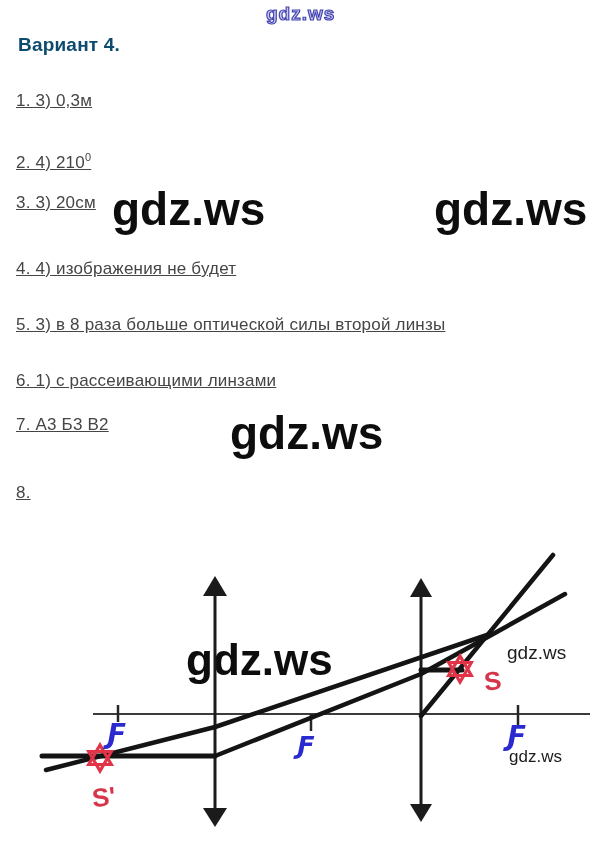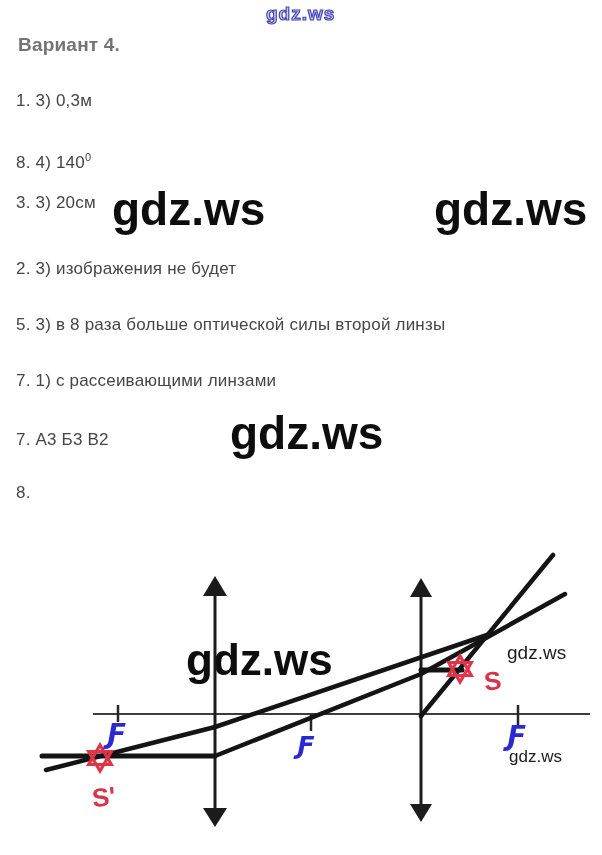--- a/index.html
+++ b/index.html
@@ -9,7 +9,7 @@
   }
   .title{
     position:absolute;left:18px;top:34px;
-    font-size:19px;font-weight:bold;color:#737373;letter-spacing:.2px;
+    font-size:19px;font-weight:bold;color:#0c4a6e;letter-spacing:.2px;
   }
   .ans{
     position:absolute;left:16px;

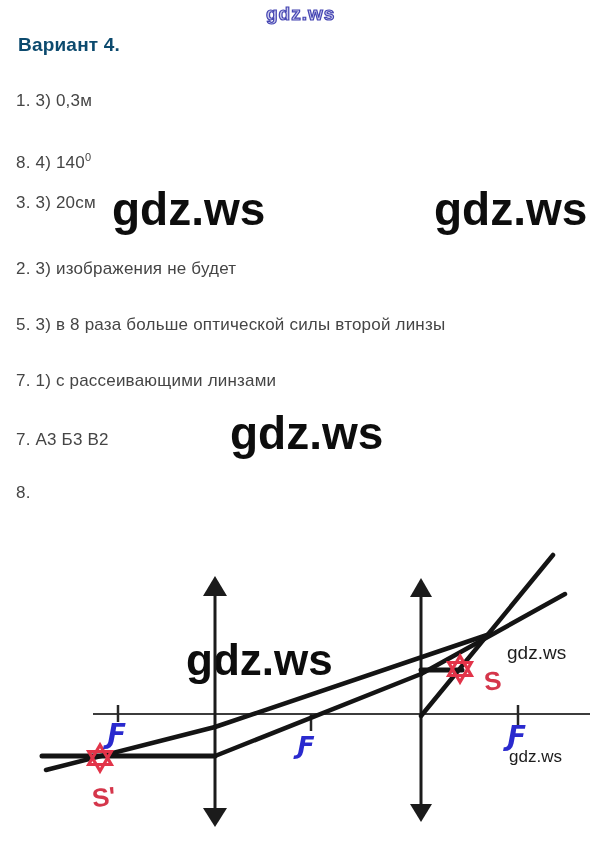--- a/index.html
+++ b/index.html
@@ -13,7 +13,7 @@
   }
   .ans{
     position:absolute;left:16px;
-    font-size:17px;color:#454545;line-height:22px;letter-spacing:.2px;
+    font-size:17px;color:#454545;line-height:22px;letter-spacing:.2px;text-decoration:underline;
   }
   .ans sup{font-size:11px;color:#454545;}
   .wm-top{

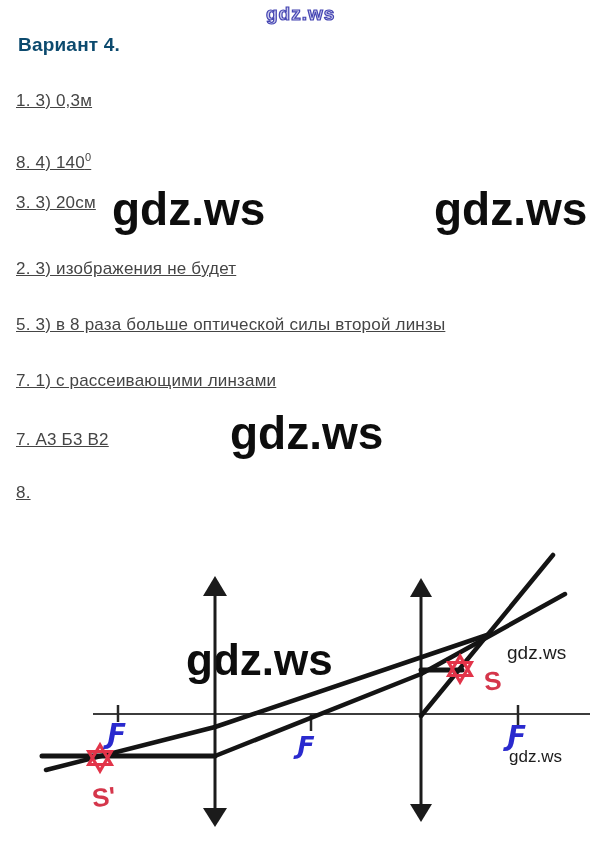--- a/index.html
+++ b/index.html
@@ -46,7 +46,7 @@
 <div class="title">Вариант 4.</div>
 
 <div class="ans" style="top:90px">1. 3) 0,3м</div>
-<div class="ans" style="top:146px"><span>8. 4) 140</span><sup>0</sup></div>
+<div class="ans" style="top:146px"><span>2. 4) 210</span><sup>0</sup></div>
 <div class="ans" style="top:192px">3. 3) 20см</div>
 <div class="ans" style="top:258px">2. 3) изображения не будет</div>
 <div class="ans" style="top:314px">5. 3) в 8 раза больше оптической силы второй линзы</div>

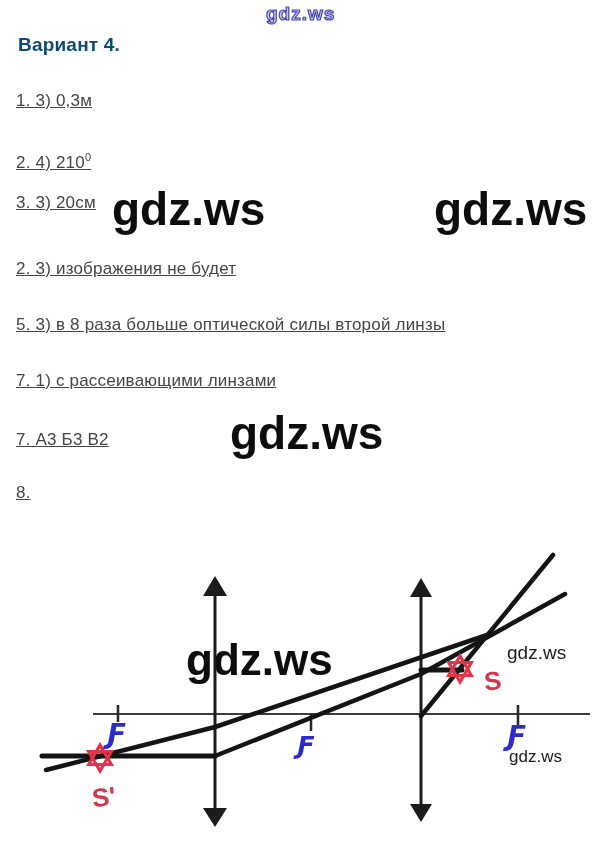--- a/index.html
+++ b/index.html
@@ -48,7 +48,7 @@
 <div class="ans" style="top:90px">1. 3) 0,3м</div>
 <div class="ans" style="top:146px"><span>2. 4) 210</span><sup>0</sup></div>
 <div class="ans" style="top:192px">3. 3) 20см</div>
-<div class="ans" style="top:258px">2. 3) изображения не будет</div>
+<div class="ans" style="top:258px">4. 4) изображения не будет</div>
 <div class="ans" style="top:314px">5. 3) в 8 раза больше оптической силы второй линзы</div>
 <div class="ans" style="top:370px">7. 1) с рассеивающими линзами</div>
 <div class="ans" style="top:429px">7. А3 Б3 В2</div>

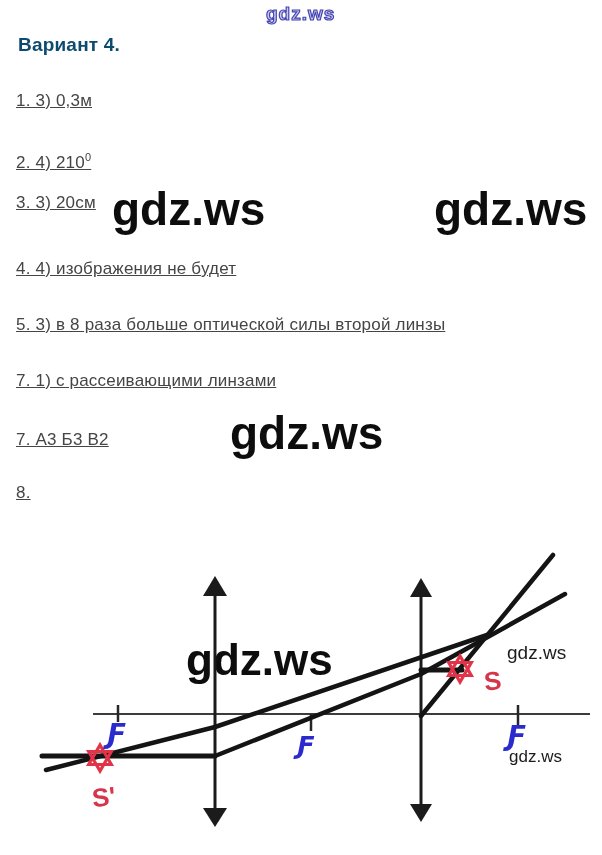--- a/index.html
+++ b/index.html
@@ -50,7 +50,7 @@
 <div class="ans" style="top:192px">3. 3) 20см</div>
 <div class="ans" style="top:258px">4. 4) изображения не будет</div>
 <div class="ans" style="top:314px">5. 3) в 8 раза больше оптической силы второй линзы</div>
-<div class="ans" style="top:370px">7. 1) с рассеивающими линзами</div>
+<div class="ans" style="top:370px">6. 1) с рассеивающими линзами</div>
 <div class="ans" style="top:429px">7. А3 Б3 В2</div>
 <div class="ans" style="top:482px">8.</div>
 

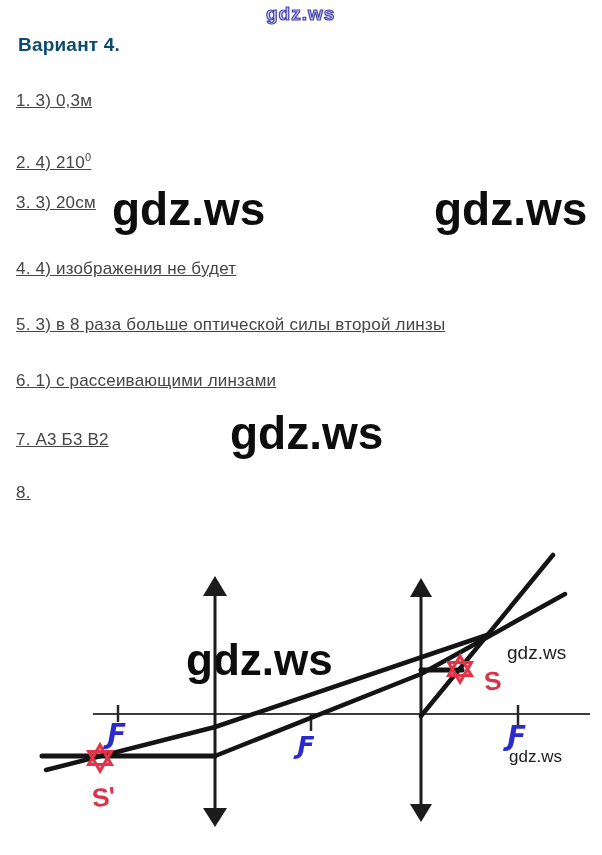--- a/index.html
+++ b/index.html
@@ -51,7 +51,7 @@
 <div class="ans" style="top:258px">4. 4) изображения не будет</div>
 <div class="ans" style="top:314px">5. 3) в 8 раза больше оптической силы второй линзы</div>
 <div class="ans" style="top:370px">6. 1) с рассеивающими линзами</div>
-<div class="ans" style="top:429px">7. А3 Б3 В2</div>
+<div class="ans" style="top:414px">7. А3 Б3 В2</div>
 <div class="ans" style="top:482px">8.</div>
 
 <div class="wm-top">gdz.ws</div>

